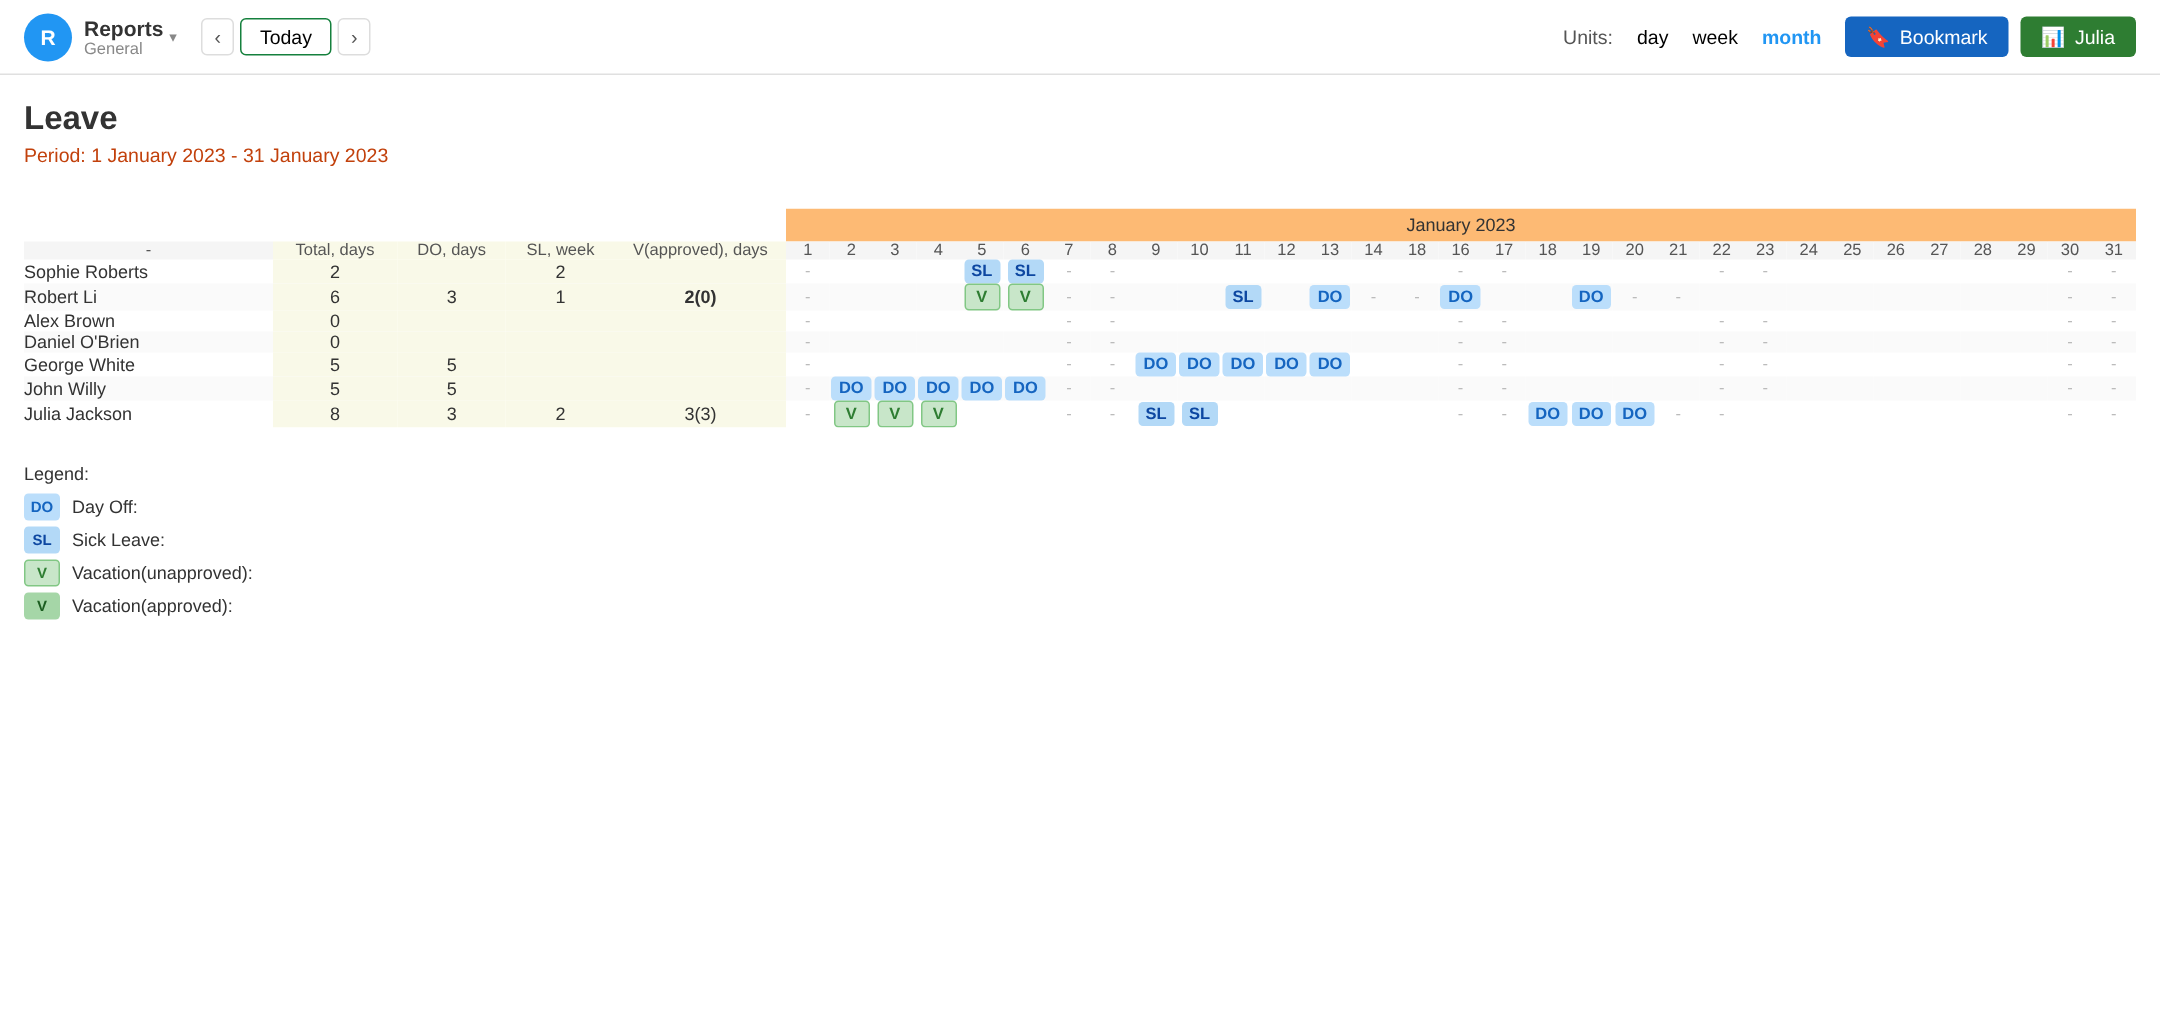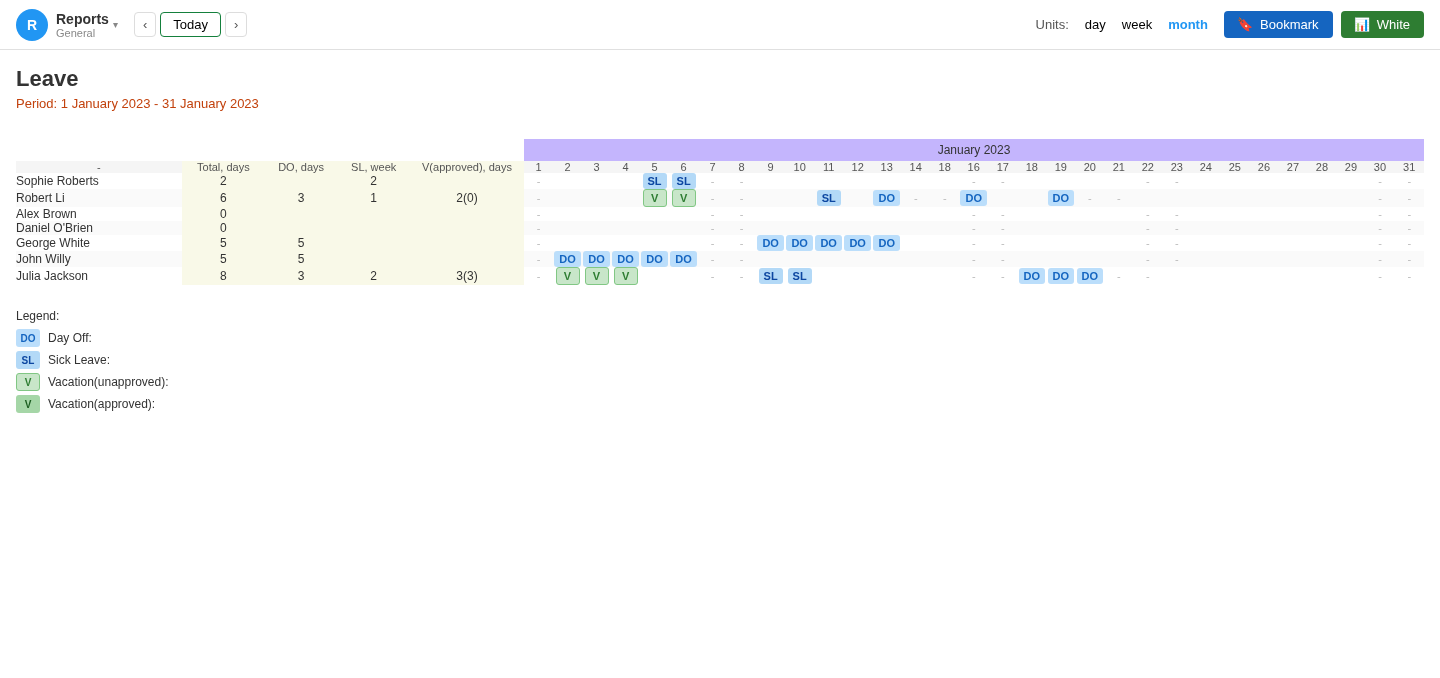--- a/index.html
+++ b/index.html
@@ -85,7 +85,7 @@
   </button>
   <button class="action-btn excel-btn">
     <span>📊</span>
-    <span>White</span>
+    <span>Julia</span>
   </button>
 </div>
 

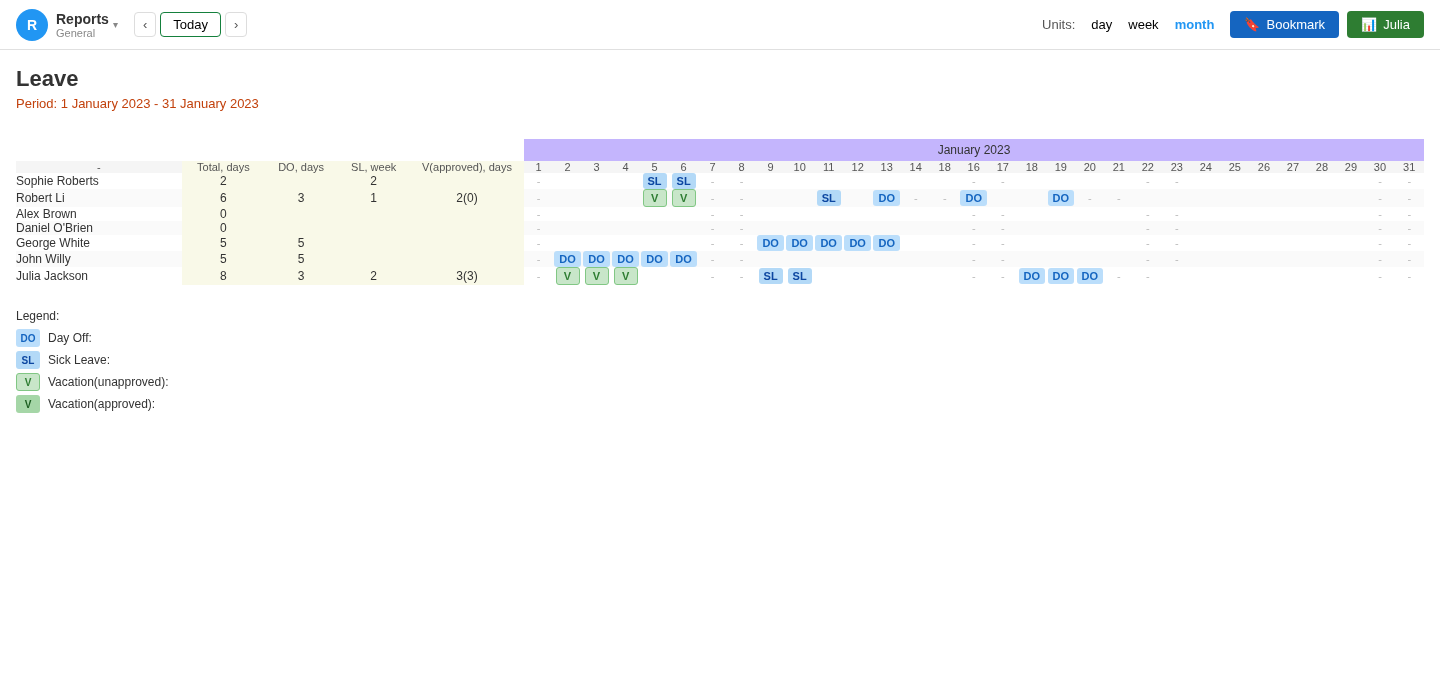--- a/index.html
+++ b/index.html
@@ -137,7 +137,7 @@
       <tbody id="table-body">
       <tr>
             <td colspan="5"></td>
-            <td colspan="31" style="text-align: center; font-weight: 500; padding: 4px 0px; background: #c4b5fd;">January 2023</td>
+            <td colspan="31" style="text-align: center; font-weight: 500; padding: 4px 0px; background: #fdba74;">January 2023</td>
           </tr>
           <tr>
             <td class="col-header">-</td>

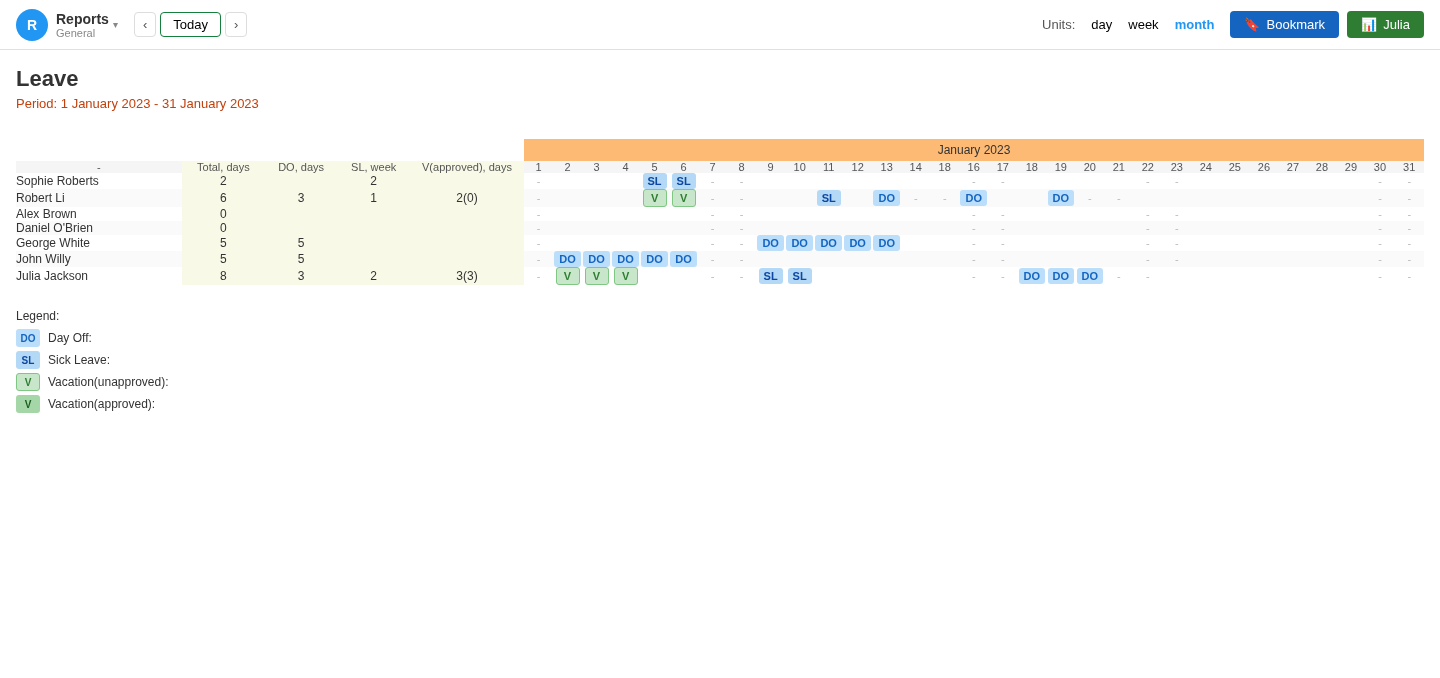--- a/index.html
+++ b/index.html
@@ -220,7 +220,7 @@
             <td class="summary-cell" style="background: rgb(249, 249, 232); text-align: center; font-size: 12px; padding: 0px 4px;">6</td>
             <td class="summary-cell" style="background: rgb(249, 249, 232); text-align: center; font-size: 12px; padding: 0px 4px;">3</td>
             <td class="summary-cell" style="background: rgb(249, 249, 232); text-align: center; font-size: 12px; padding: 0px 4px;">1</td>
-            <td class="summary-cell" style="background: rgb(249, 249, 232); text-align: center; font-size: 12px; padding: 0px 4px;">2(0)</td>
+            <td class="summary-cell" style="background: rgb(249, 249, 232); text-align: center; font-size: 12px; padding: 0px 4px; font-weight: bold;">2(0)</td>
             <td class="day-cell"><span class="dash">-</span></td>
             <td class="day-cell"></td>
             <td class="day-cell"></td>

